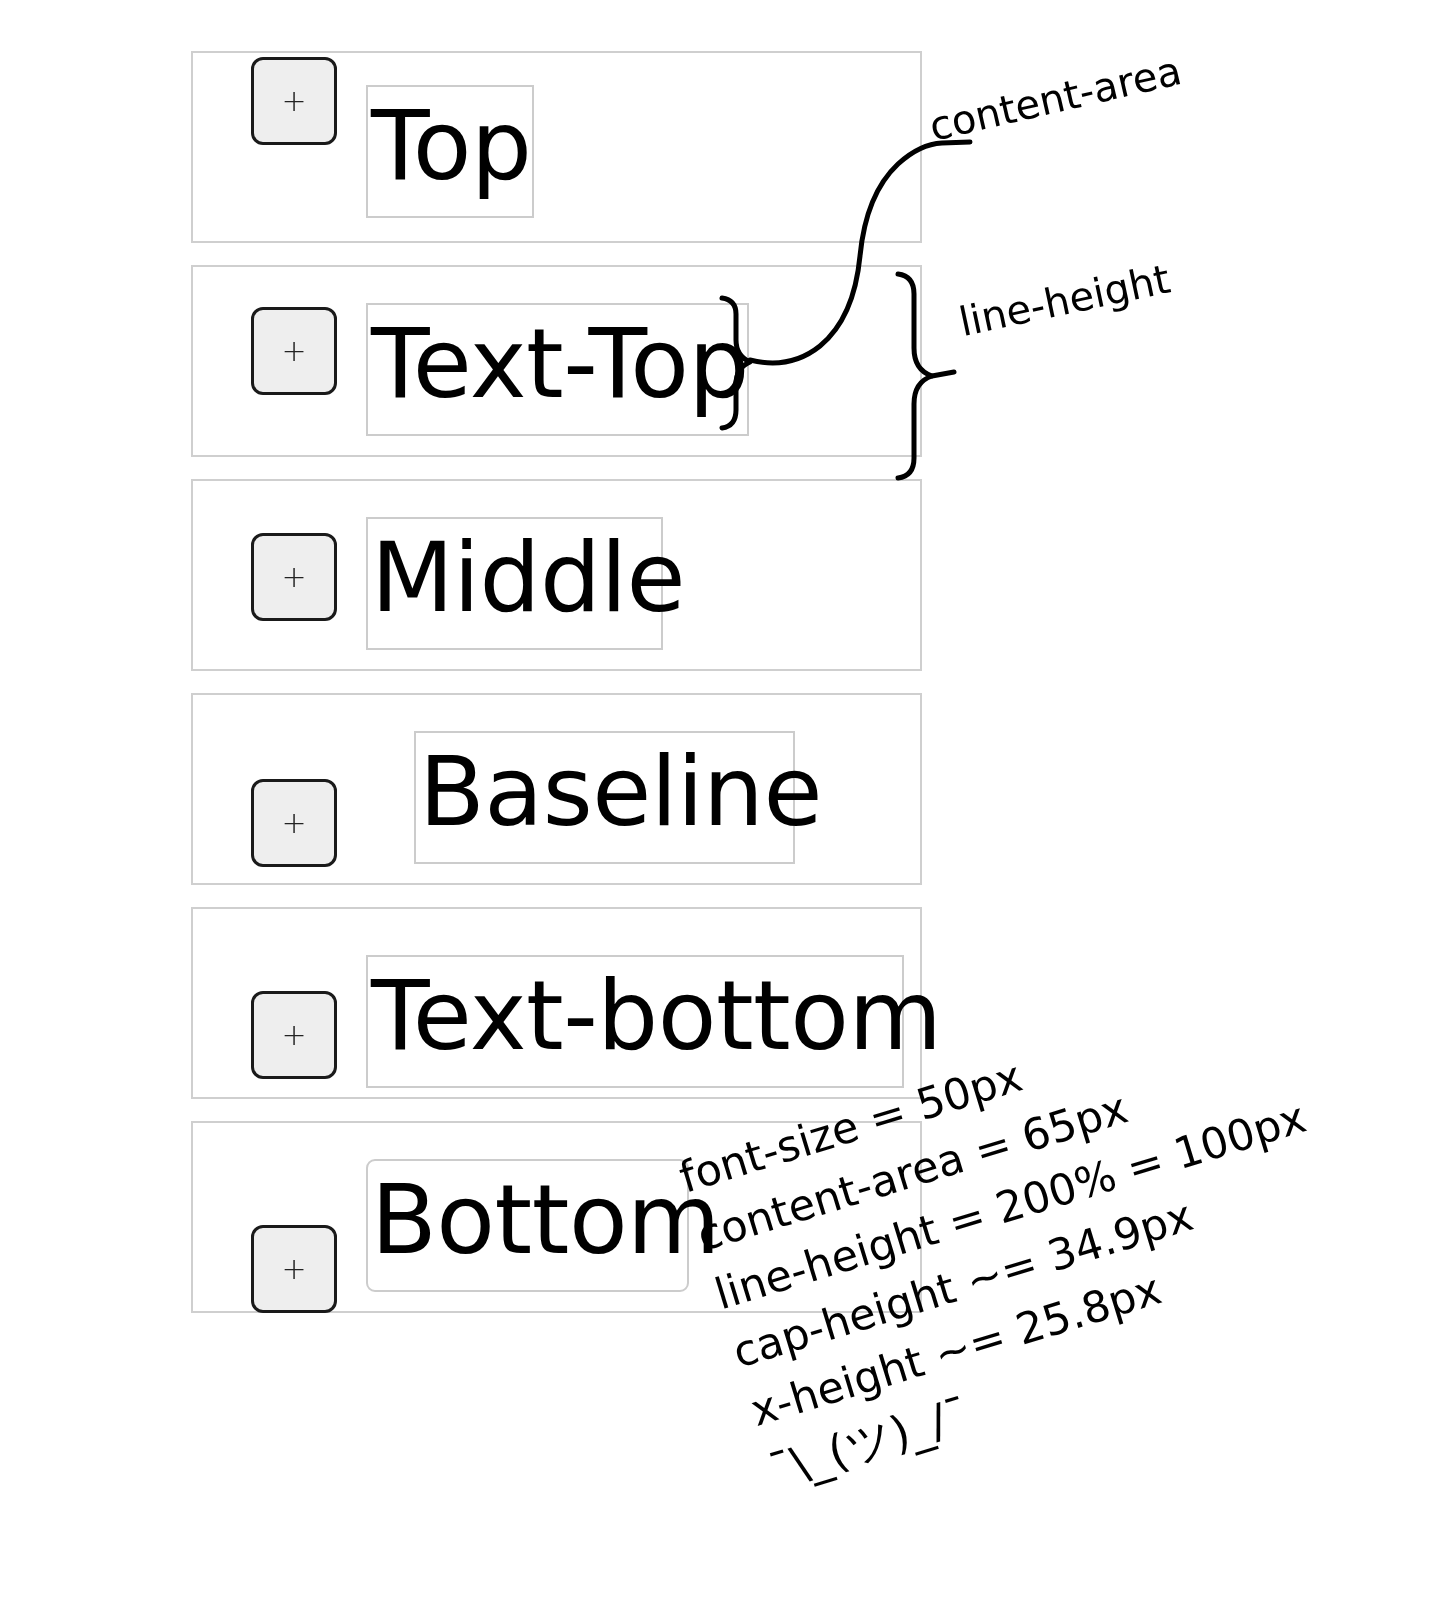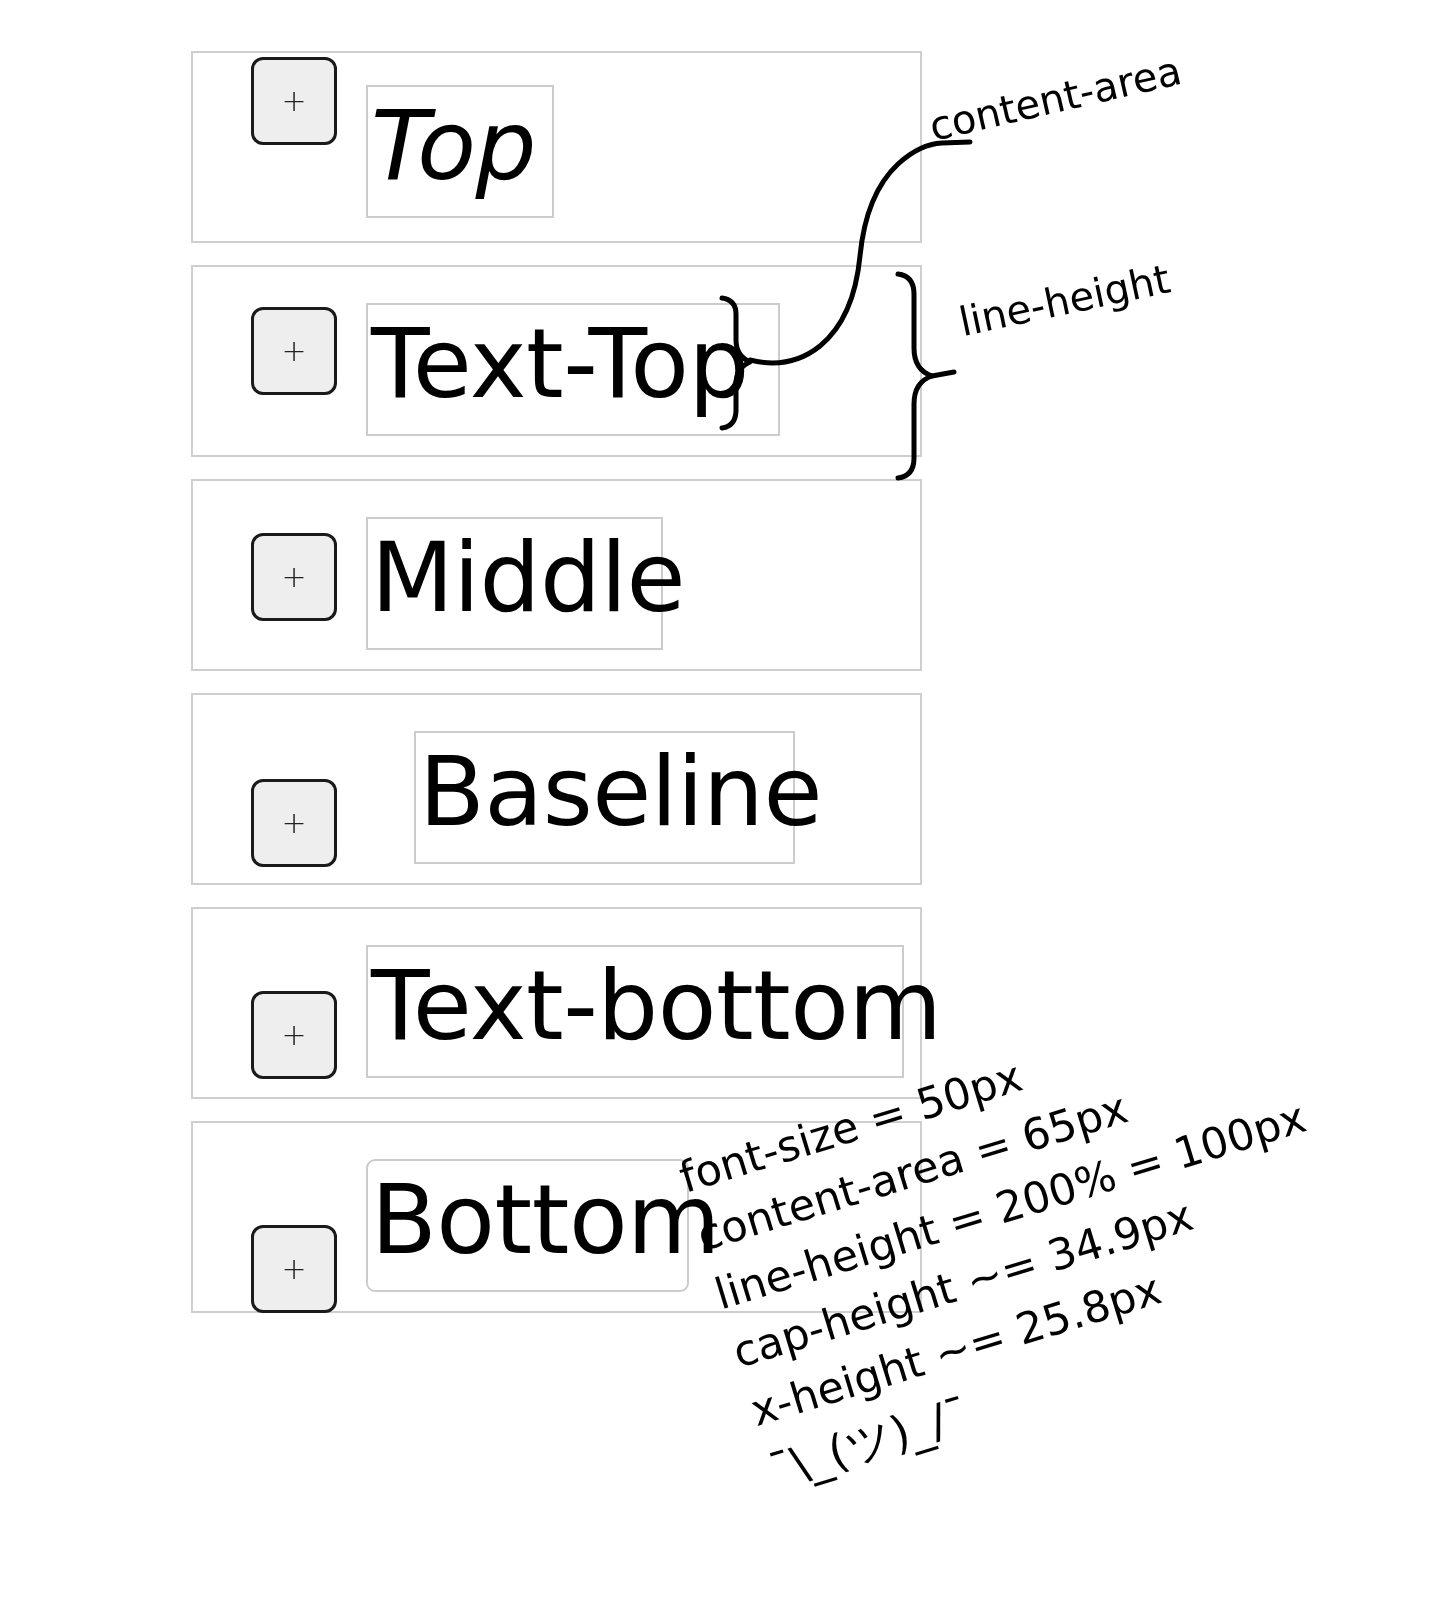--- a/index.html
+++ b/index.html
@@ -101,7 +101,7 @@
   .va-bottom   .plus-btn { top: 102px; }
 
   
-  .ca-top      { width: 188px; font-style: italic; }
+  .ca-top      { width: 168px; }
   .ca-texttop  { width: 414px; }
   .ca-middle   { width: 297px; }
   .ca-baseline { width: 381px; margin-left: 48px; }

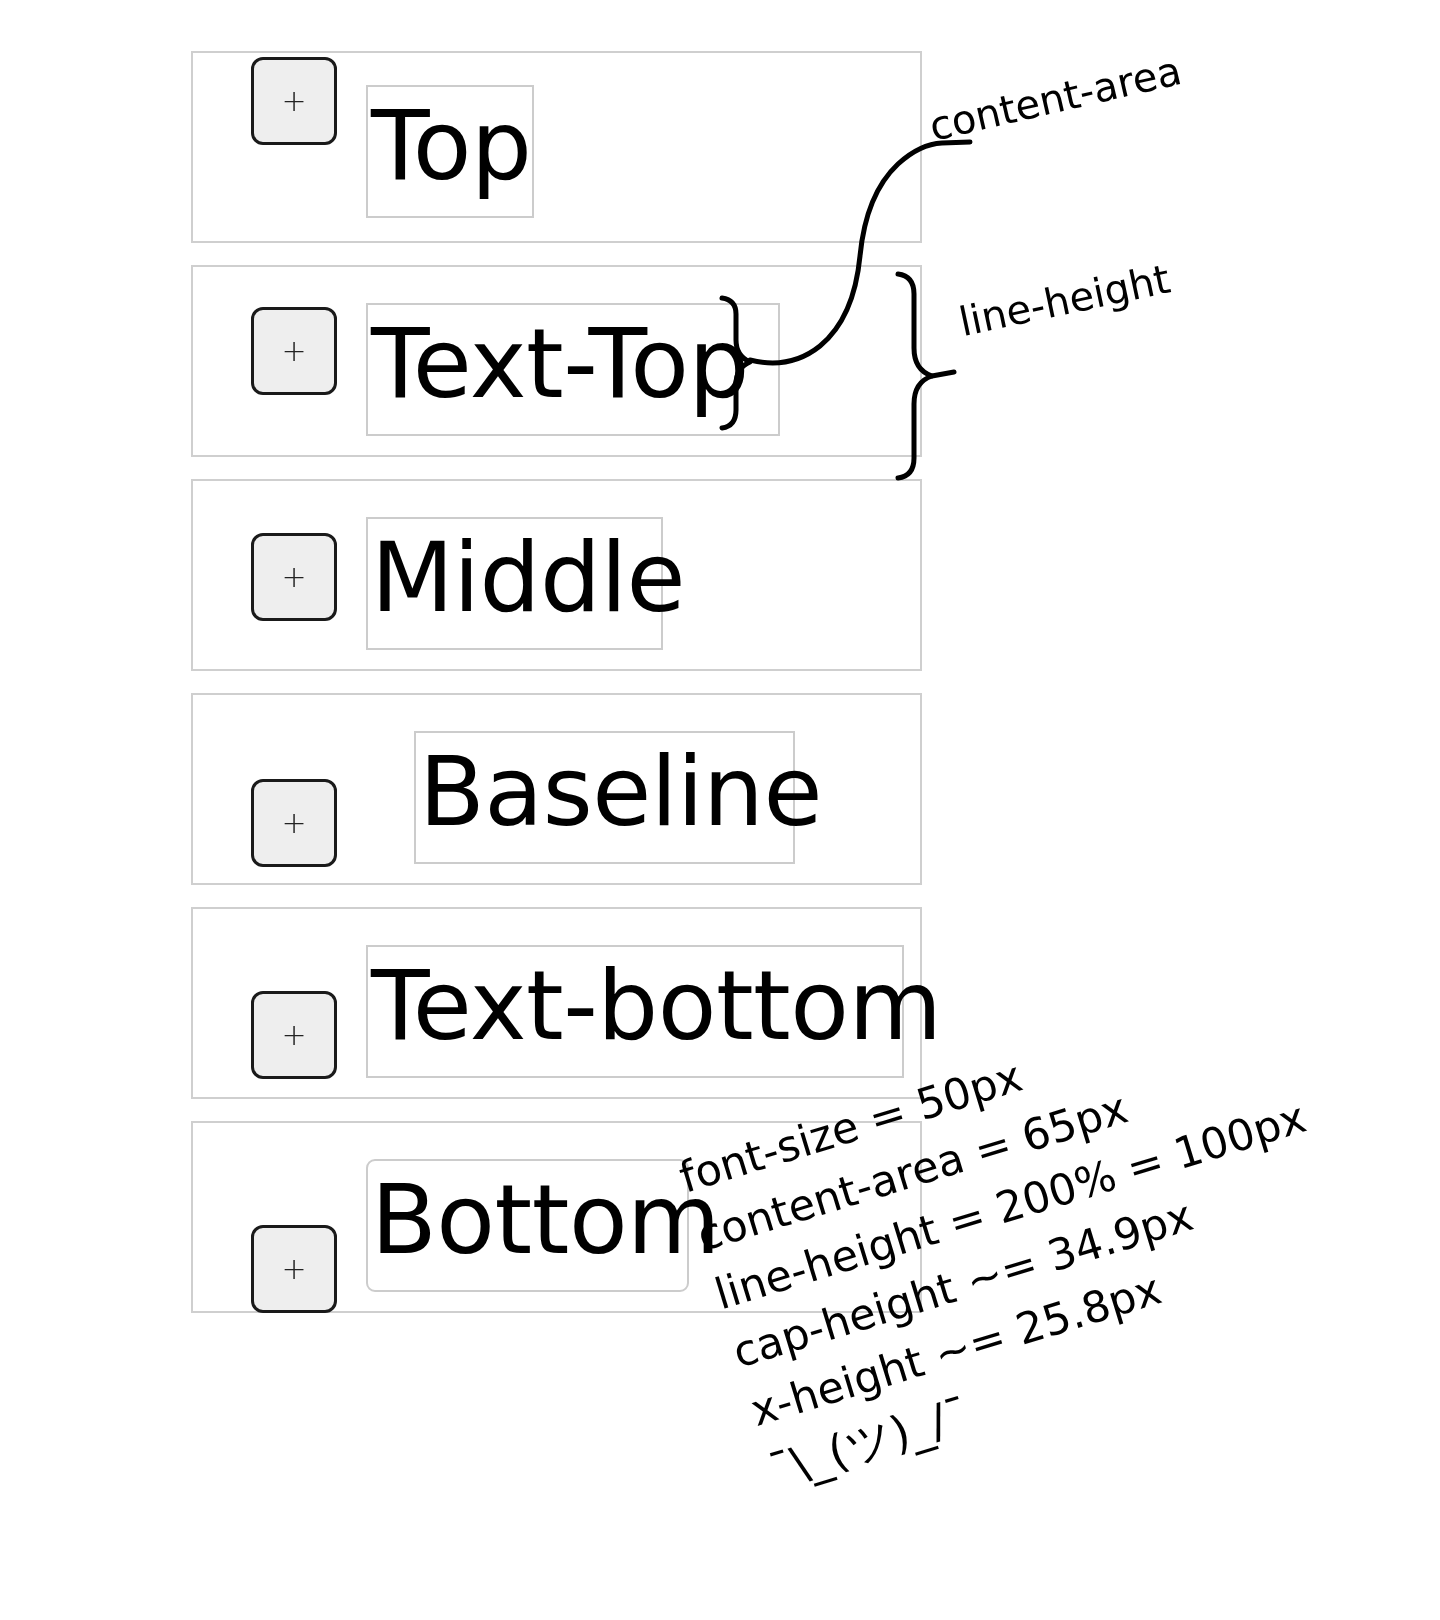--- a/index.html
+++ b/index.html
@@ -102,7 +102,7 @@
 
   
   .ca-top      { width: 168px; }
-  .ca-texttop  { width: 414px; }
+  .ca-texttop  { width: 383px; }
   .ca-middle   { width: 297px; }
   .ca-baseline { width: 381px; margin-left: 48px; }
   .ca-textbot  { width: 538px; }

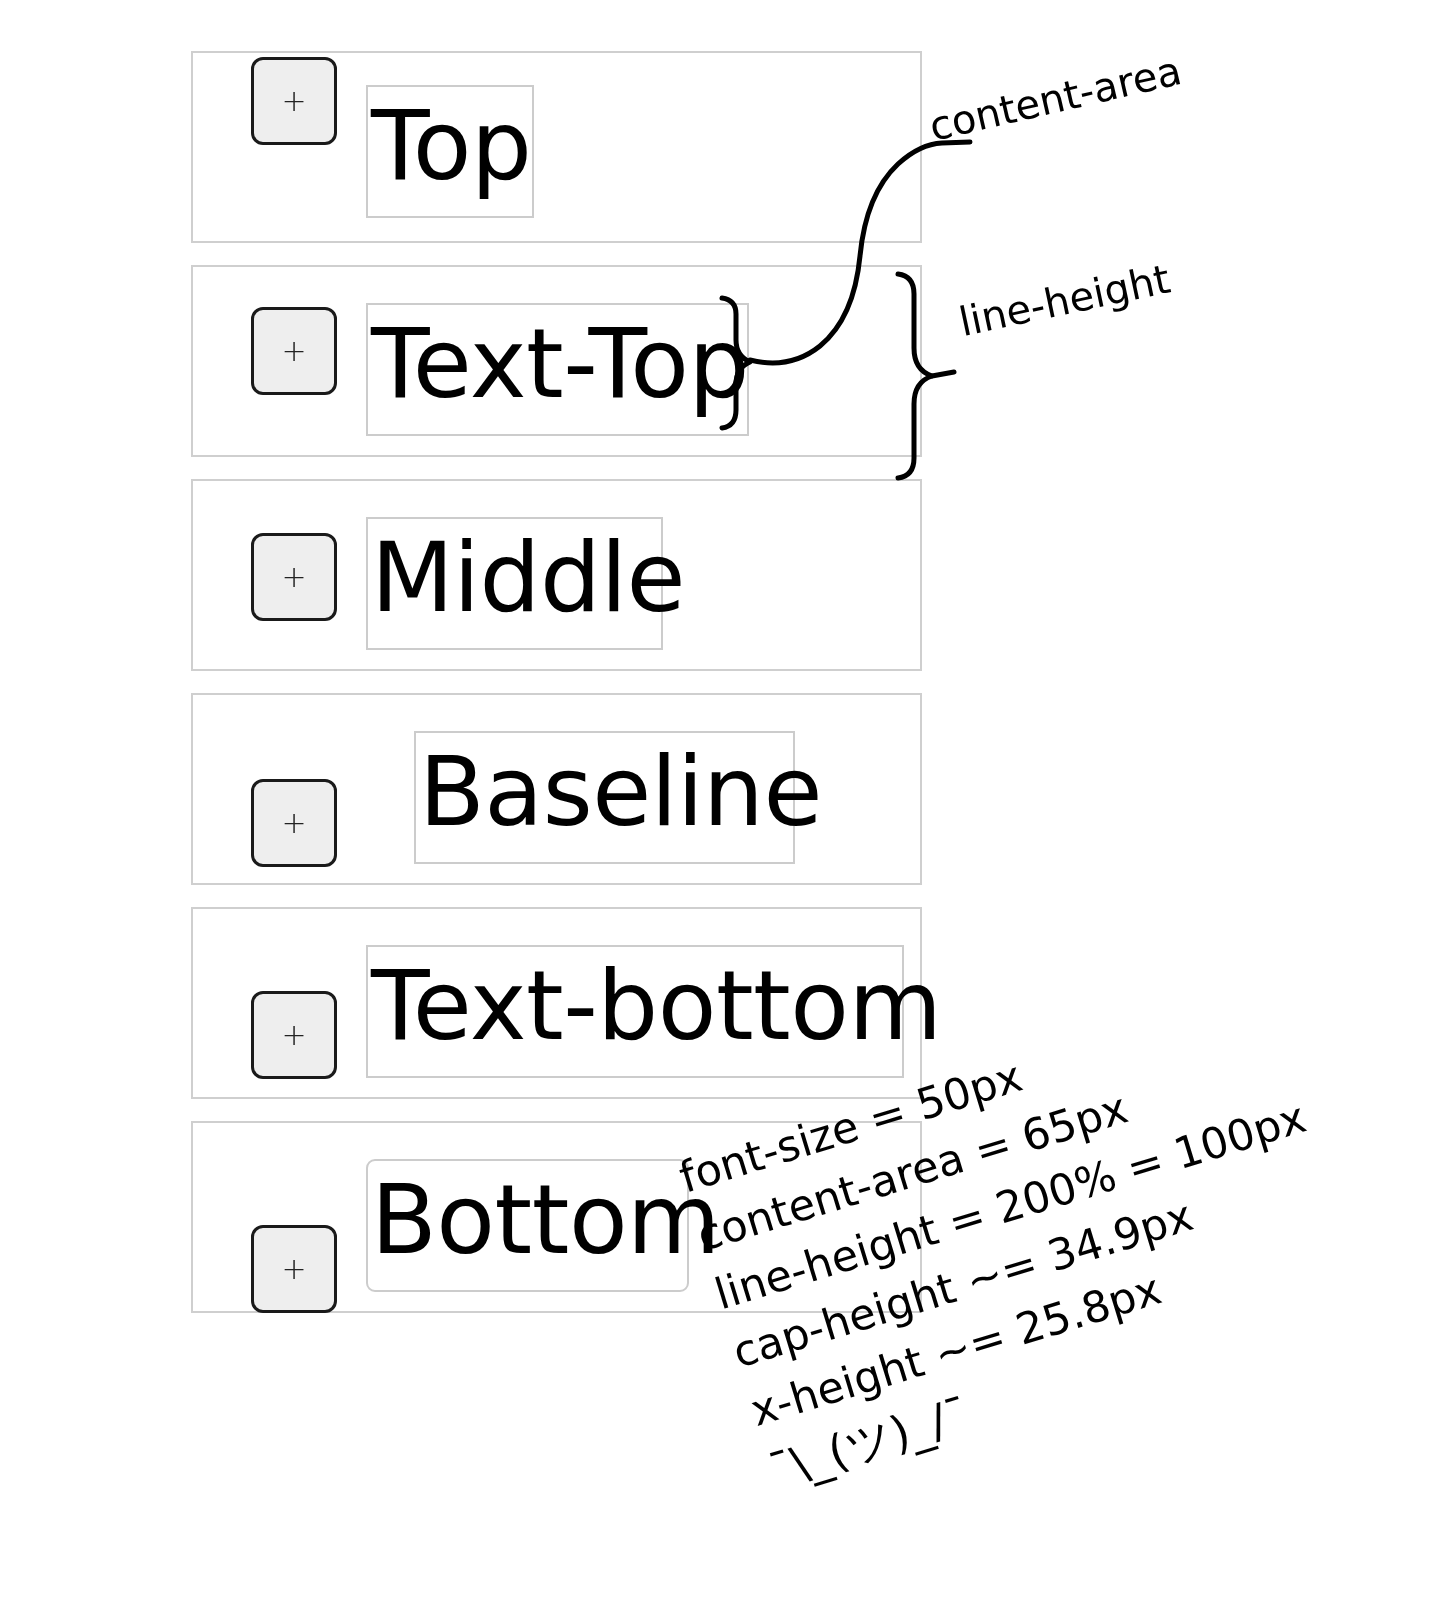--- a/index.html
+++ b/index.html
@@ -113,7 +113,7 @@
   .va-texttop  .content-area { top: 36px; }
   .va-middle   .content-area { top: 36px; }
   .va-baseline .content-area { top: 36px; }
-  .va-textbot  .content-area { top: 36px; }
+  .va-textbot  .content-area { top: 46px; }
   .va-bottom   .content-area { top: 36px; }
 
   

